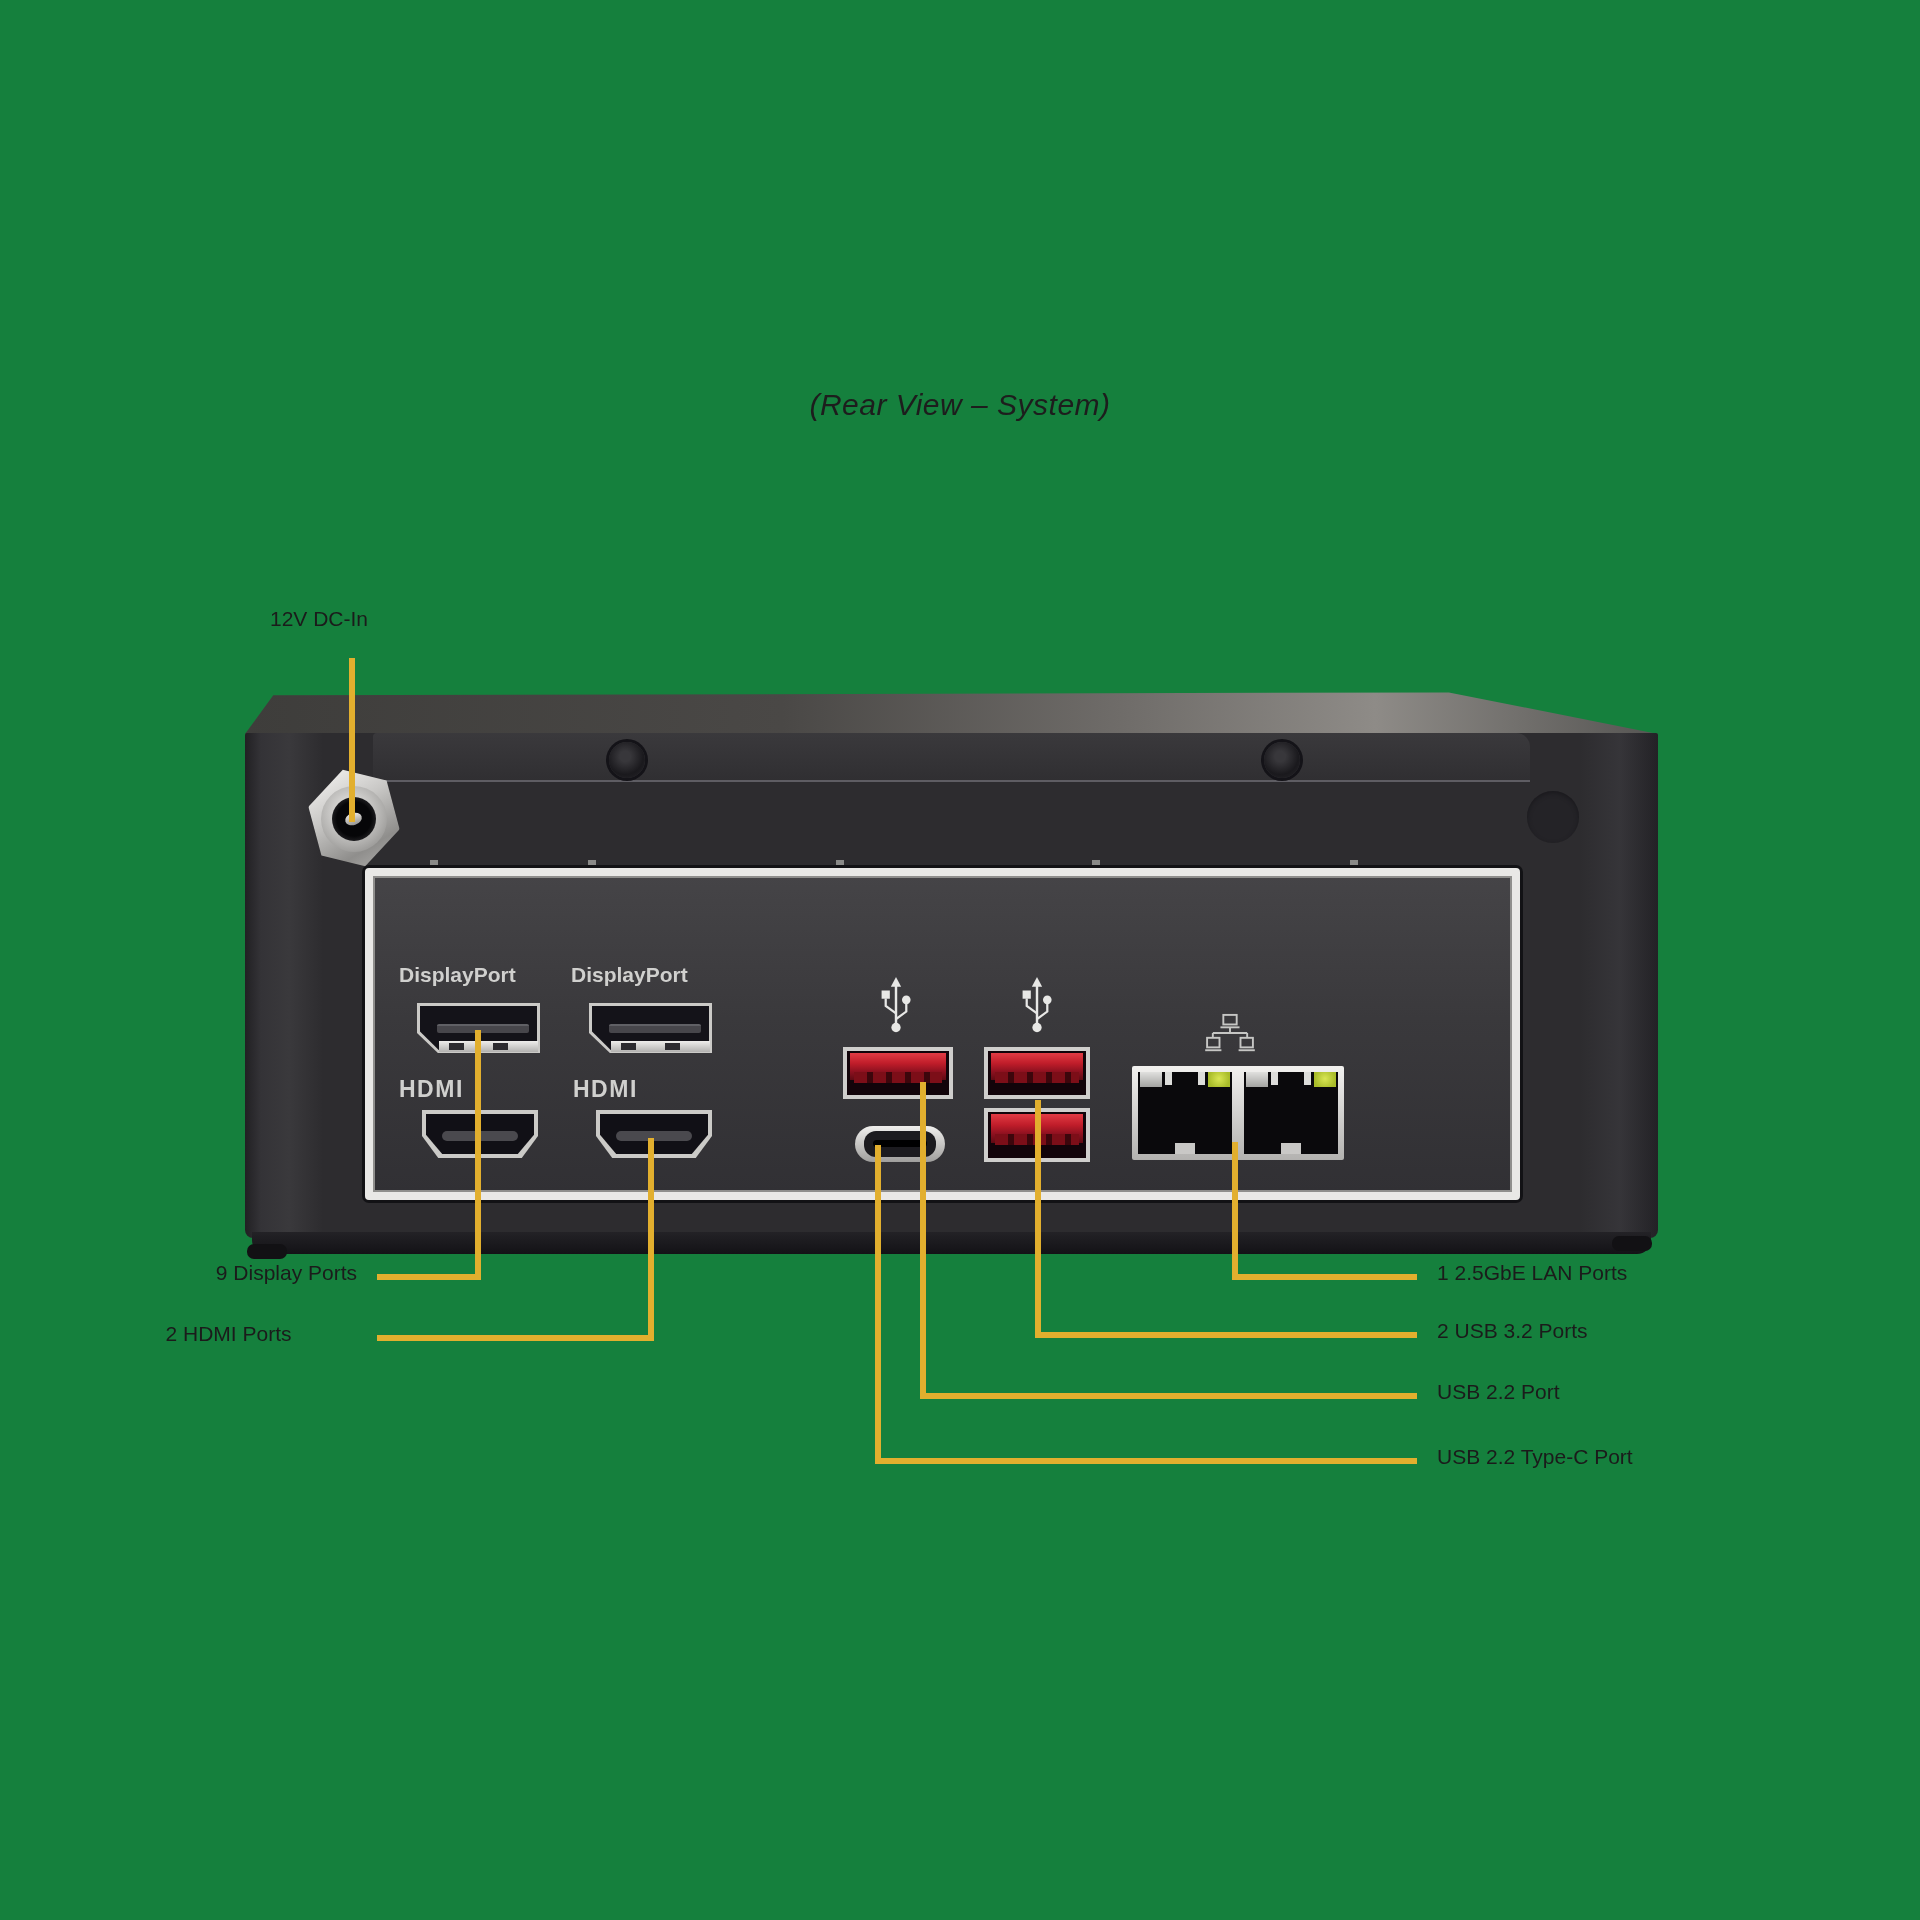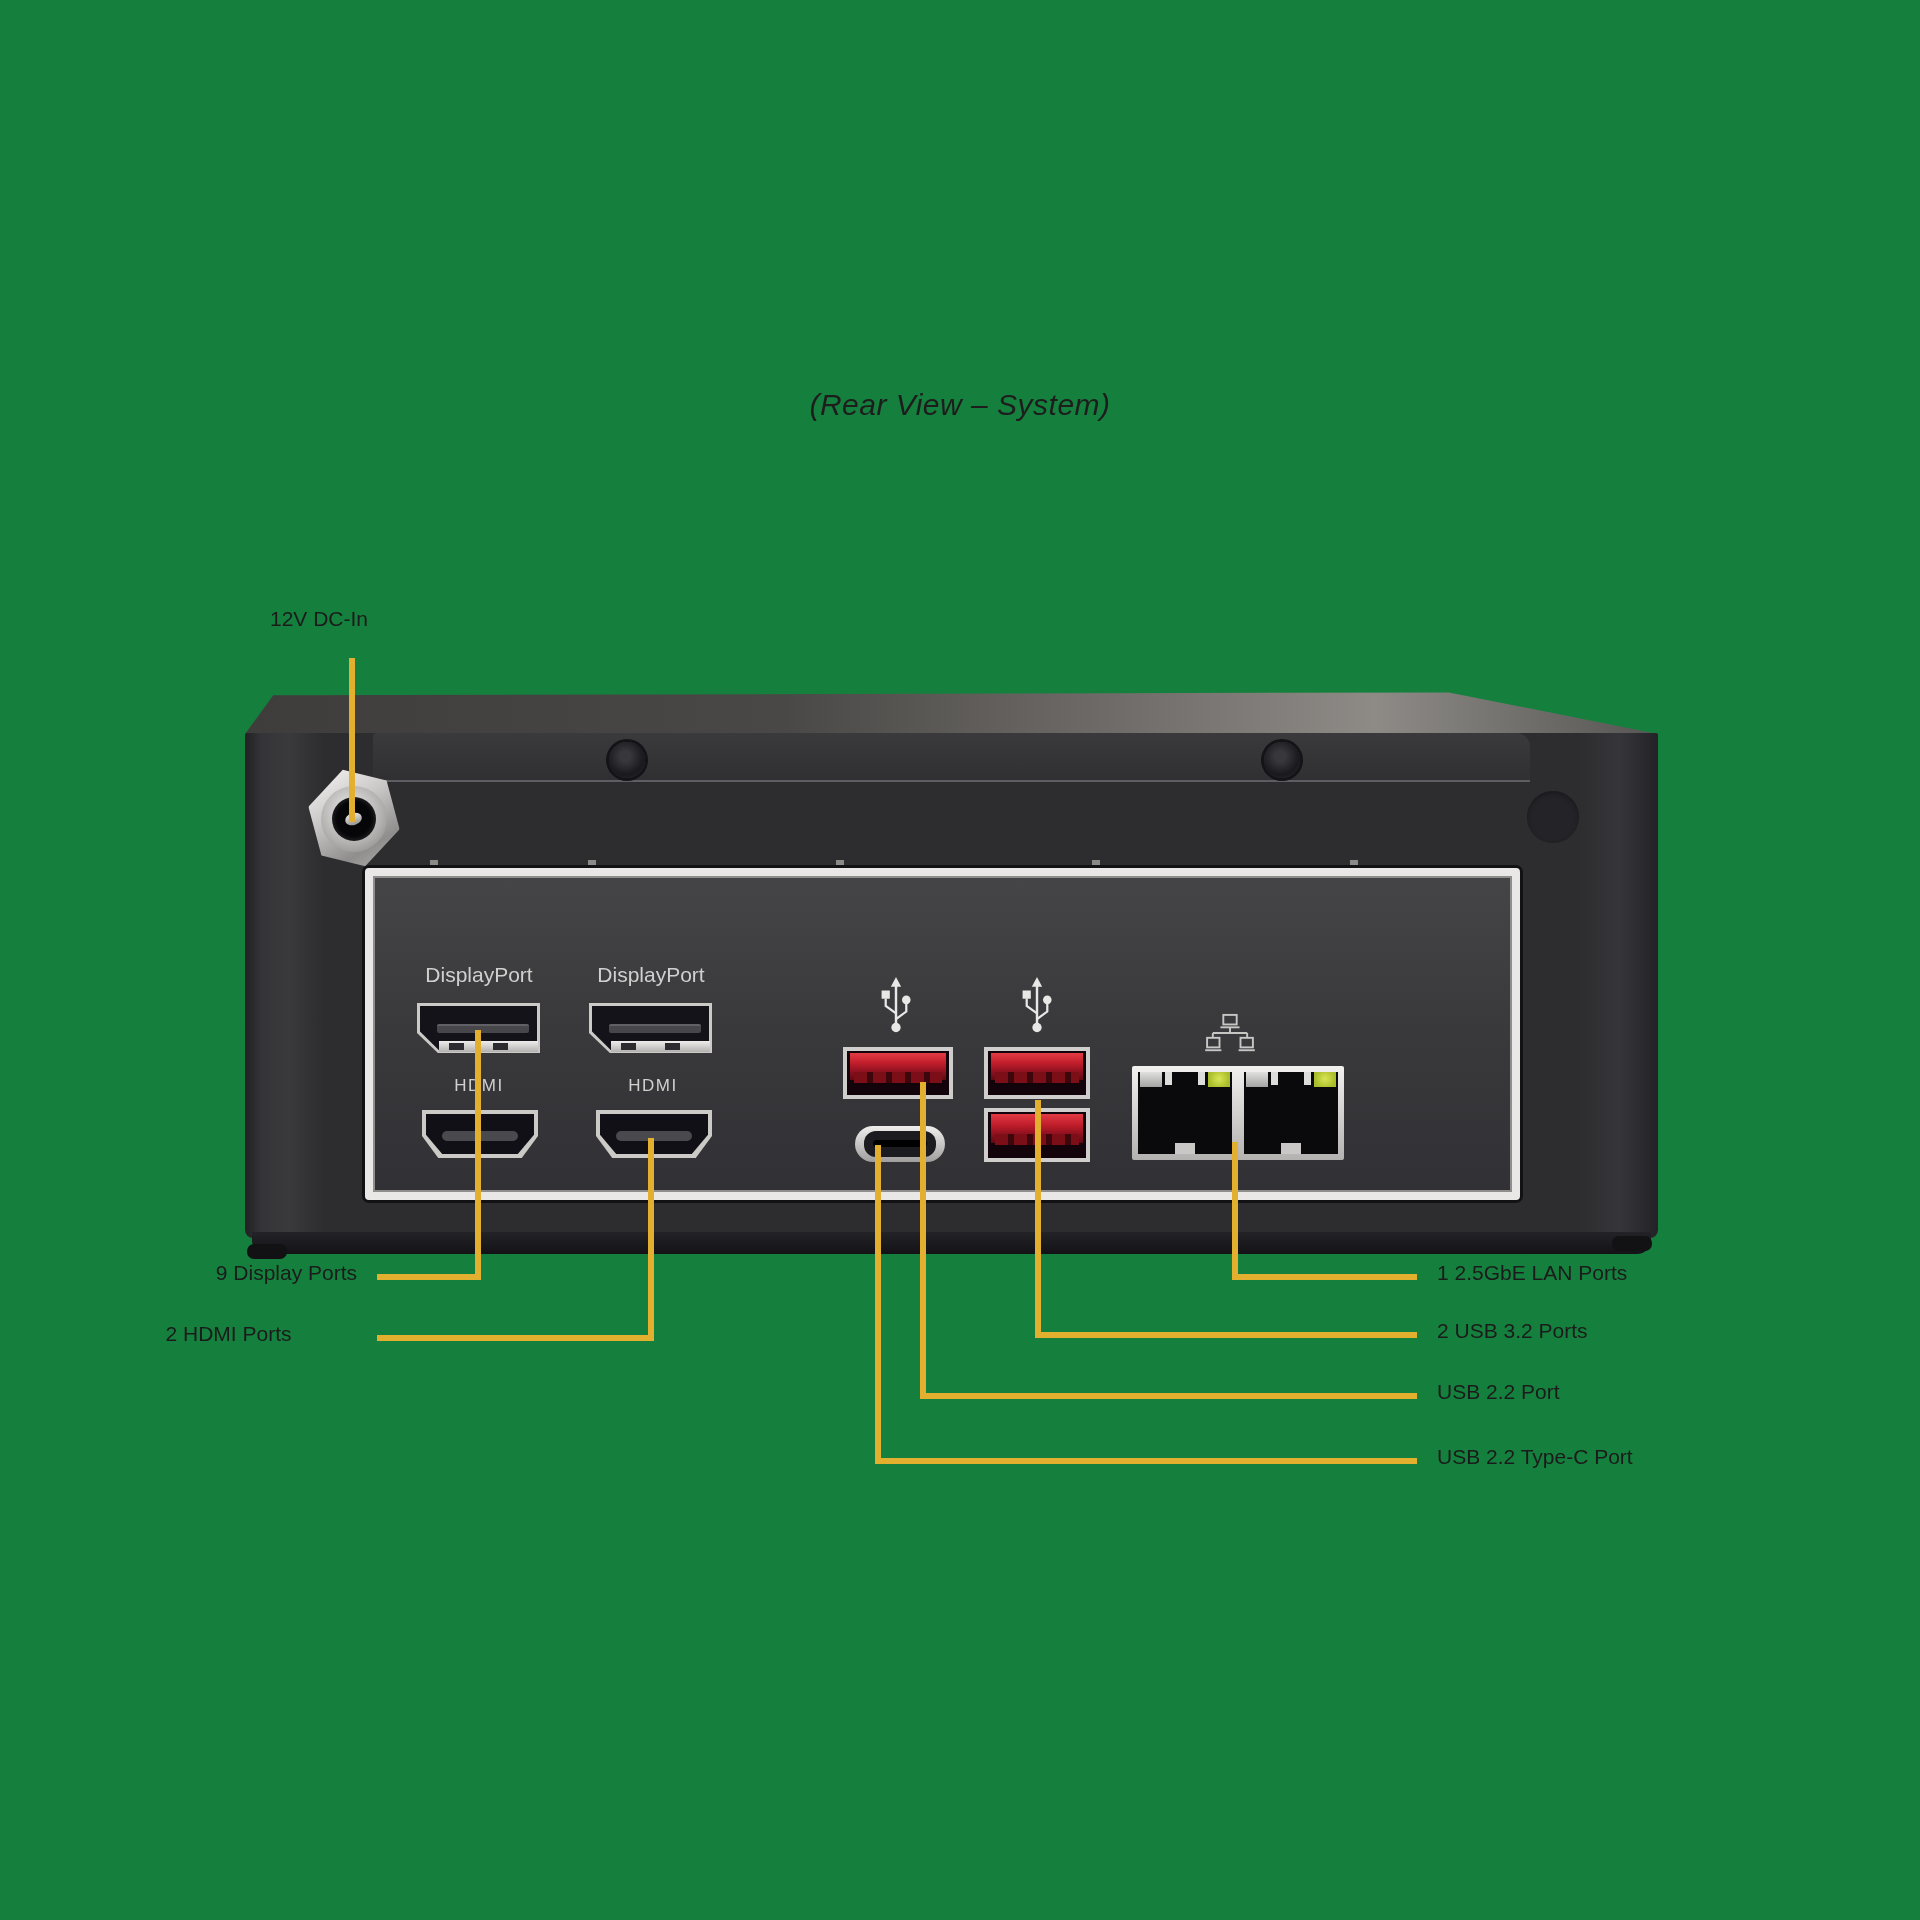--- a/index.html
+++ b/index.html
@@ -73,7 +73,7 @@
   .io-tick { width:8px; height:5px; background:#8a8a88; top:860px; }
 
   
-  .port-label { color:#d0d0ce; text-align:center; width:160px; }
+  .port-label { color:#d0d0ce; text-align:left; width:160px;font-weight:bold; }
   .dp-label { font-size:21px; }
   .hdmi-label { font-size:17px; letter-spacing:1.5px; }
 

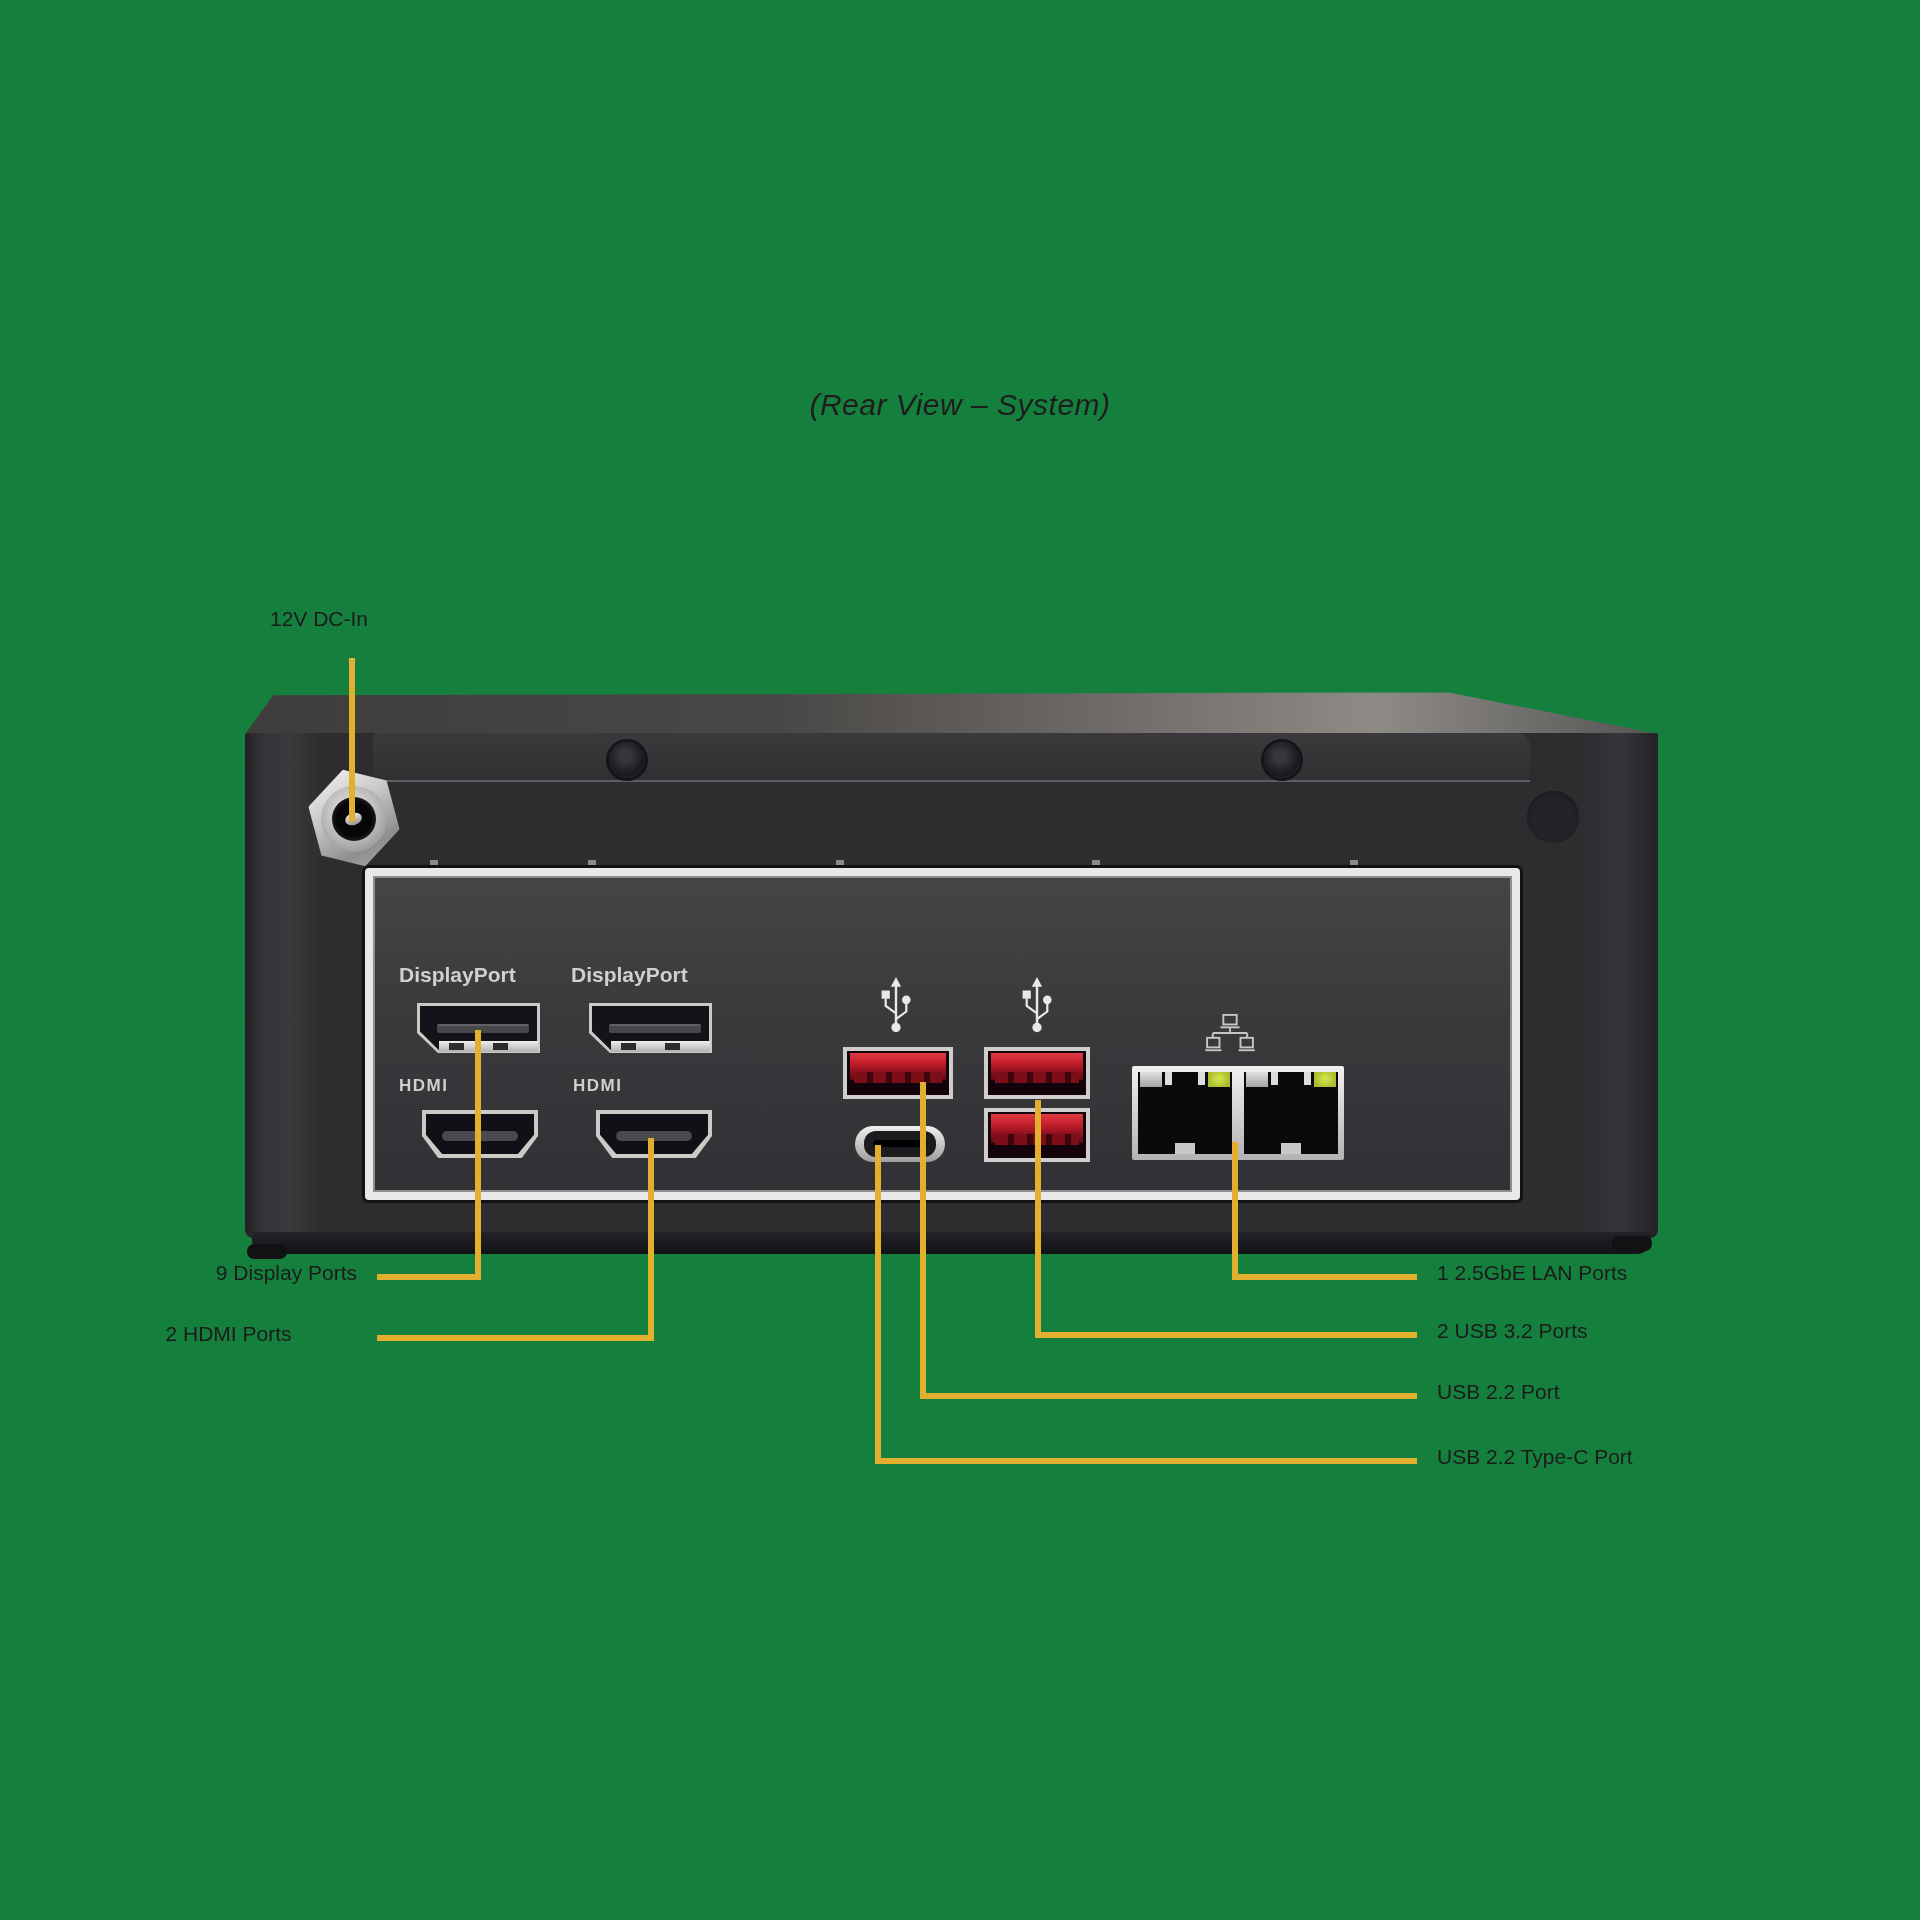--- a/index.html
+++ b/index.html
@@ -75,7 +75,7 @@
   
   .port-label { color:#d0d0ce; text-align:left; width:160px;font-weight:bold; }
   .dp-label { font-size:21px; }
-  .hdmi-label { font-size:17px; letter-spacing:1.5px; }
+  .hdmi-label { font-size:23px; letter-spacing:1.5px; }
 
   
   .dp { width:123px; height:50px; }

